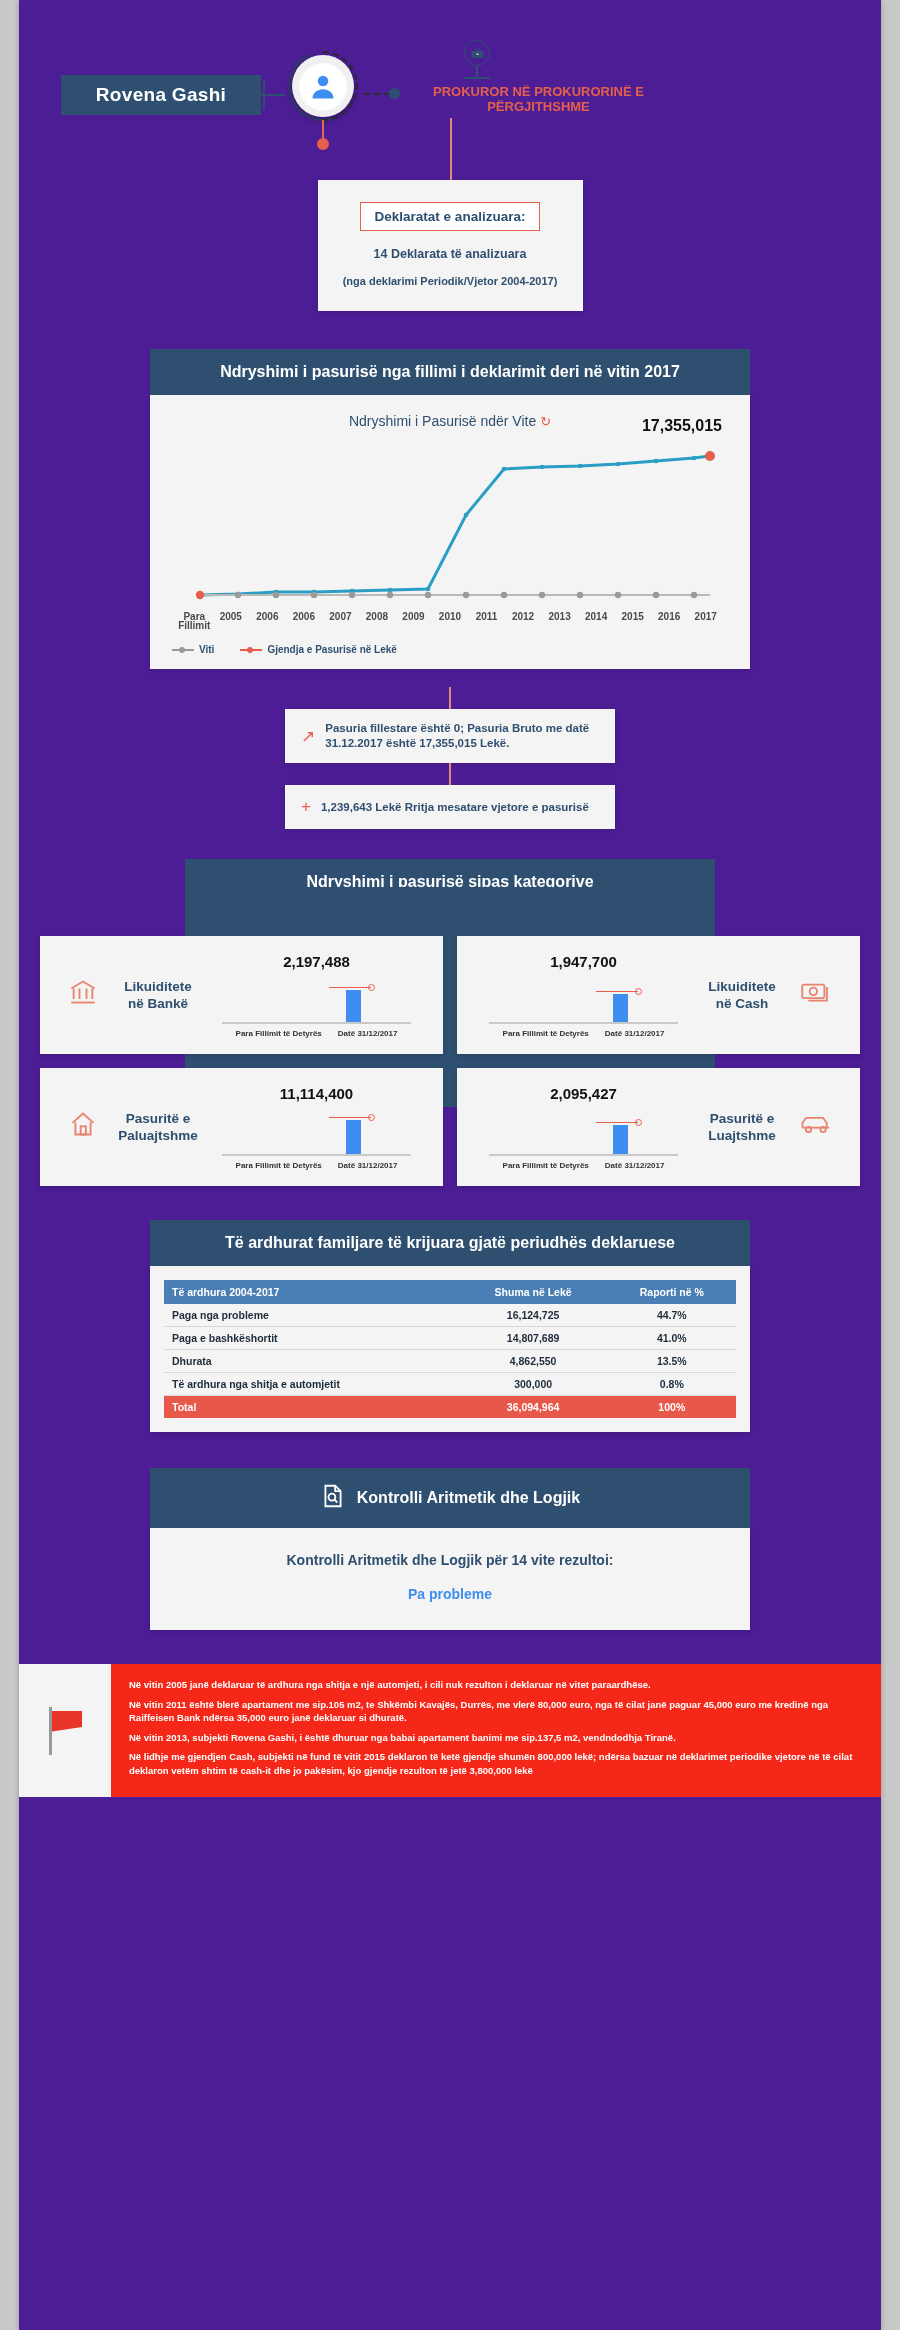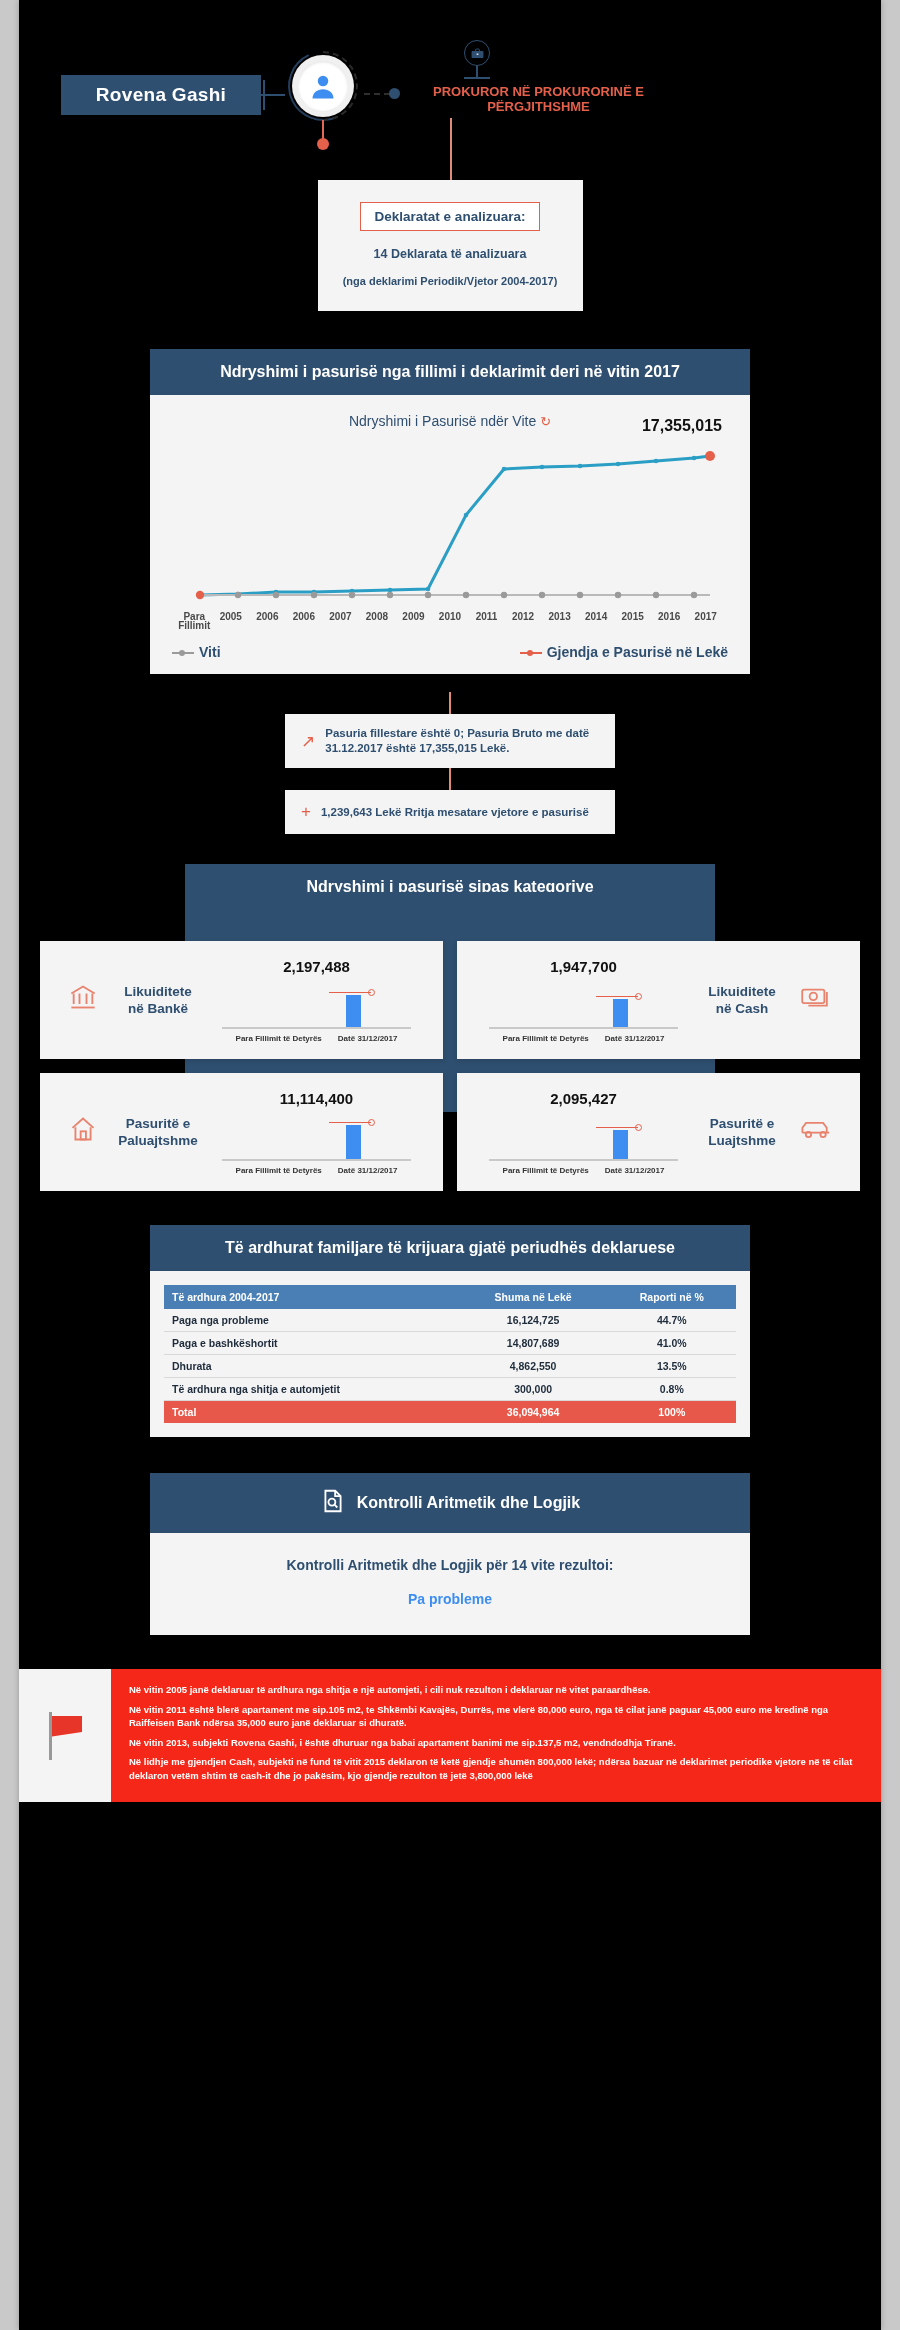--- a/index.html
+++ b/index.html
@@ -12,7 +12,7 @@
   .page {
     position:relative;
     width:862px; height:2330px;
-    background:#000000;
+    background:#4c1d95;
     box-shadow:0 0 6px rgba(0,0,0,.25);
     overflow:hidden;
   }

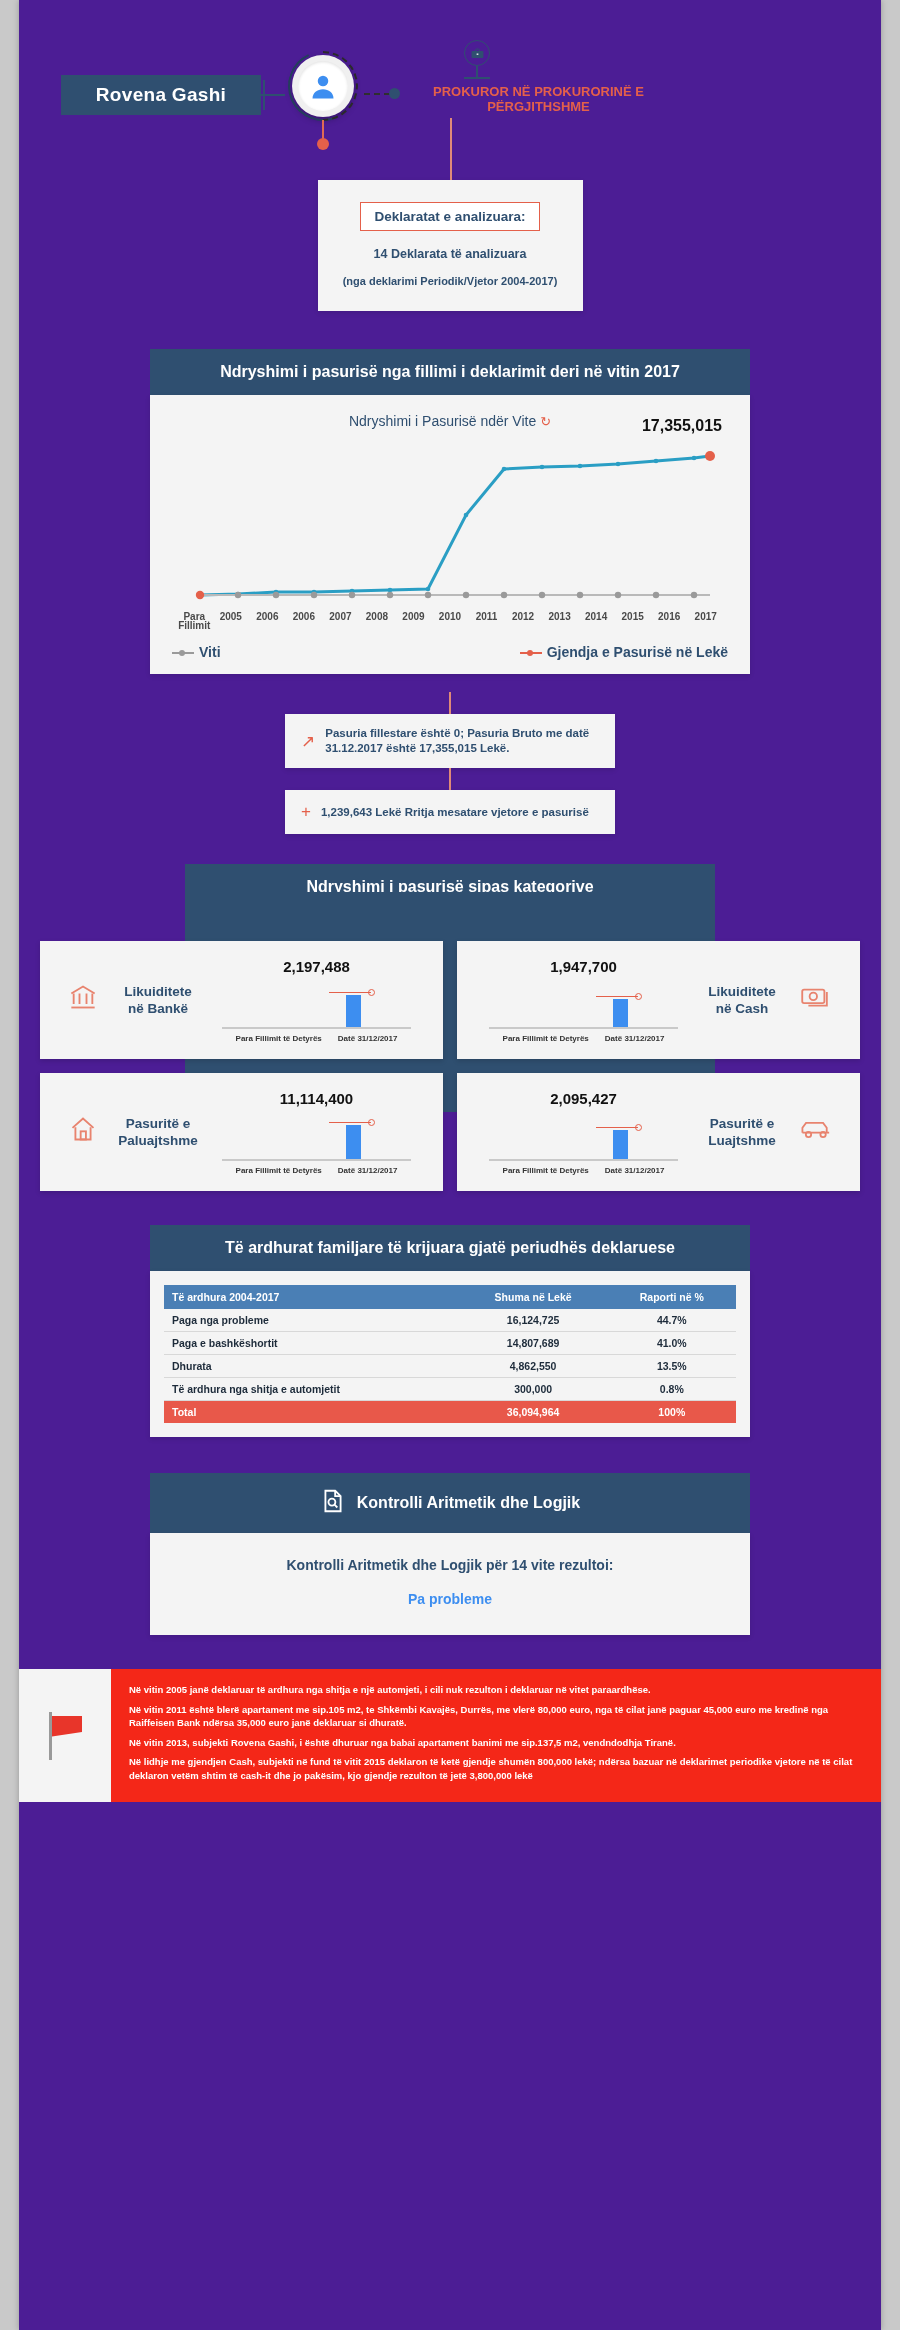--- a/index.html
+++ b/index.html
@@ -95,7 +95,7 @@
   .plot svg { display:block; }
   .xaxis { display:flex; margin-top:2px; padding:0 4px; }
   .xaxis div { flex:1; text-align:center; font-size:10px; color:#4a4a4a; font-weight:bold; line-height:9px; }
-  .legend { display:flex; justify-content:space-between; gap:26px; margin-top:14px; font-size:14px; color:#2f4f70; font-weight:bold; }
+  .legend { display:flex; justify-content:flex-start; gap:26px; margin-top:14px; font-size:10px; color:#2f4f70; font-weight:bold; }
   .legend span.k { display:inline-block; width:22px; height:2px; vertical-align:middle; margin-right:5px; position:relative; }
   .k.grey { background:#9a9a9a; }
   .k.red { background:#e4604a; }

